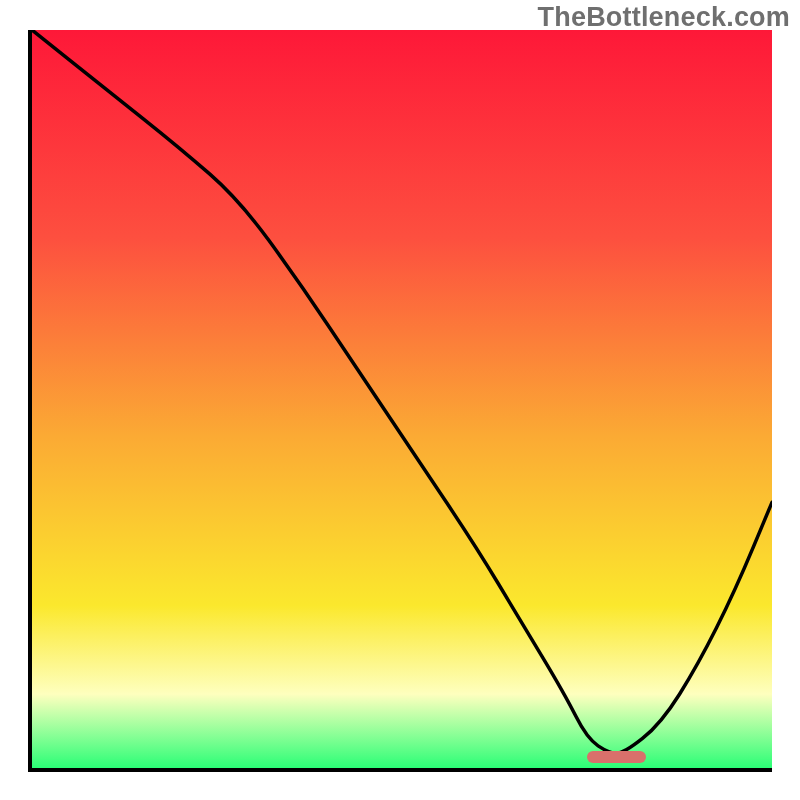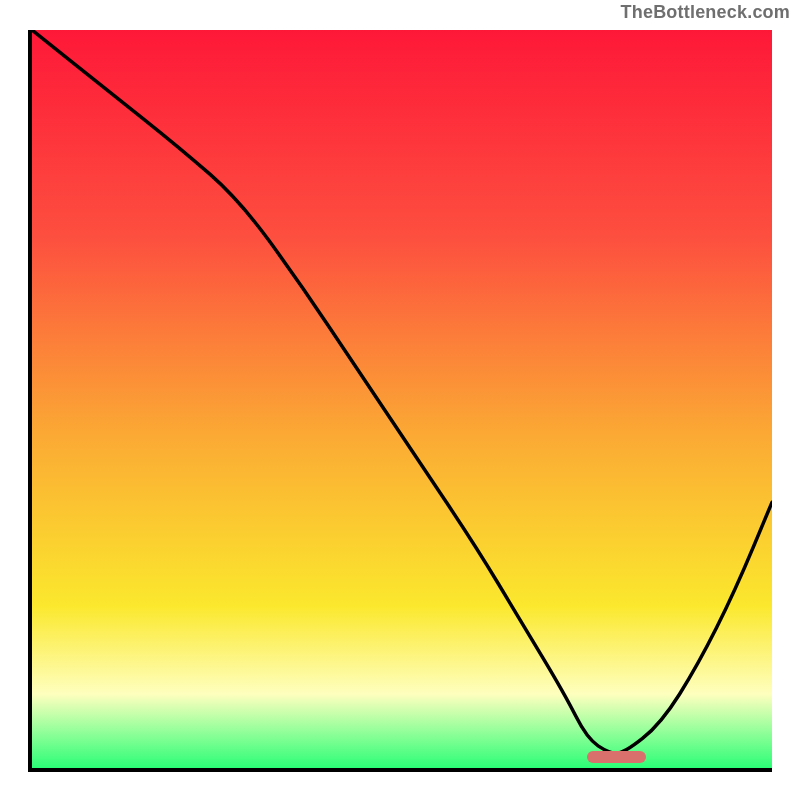--- a/index.html
+++ b/index.html
@@ -20,7 +20,7 @@
     position: absolute;
     top: 2px;
     right: 10px;
-    font-size: 18px;
+    font-size: 27px;
     font-weight: 600;
     color: #6f6f6f;
     letter-spacing: 0.2px;

